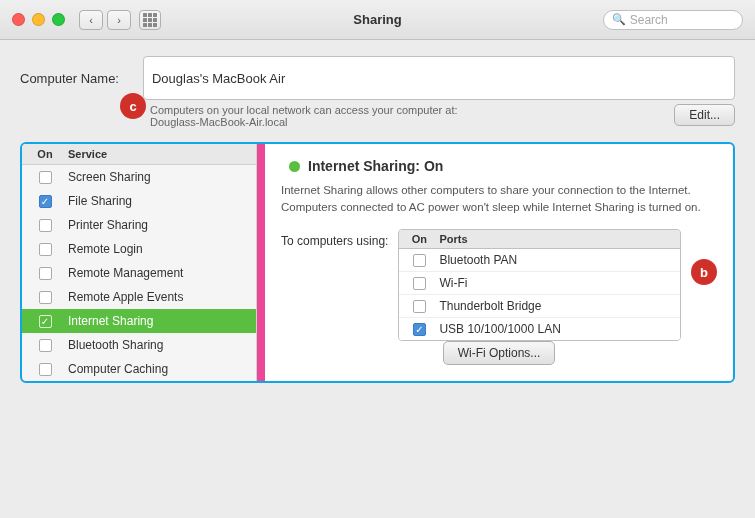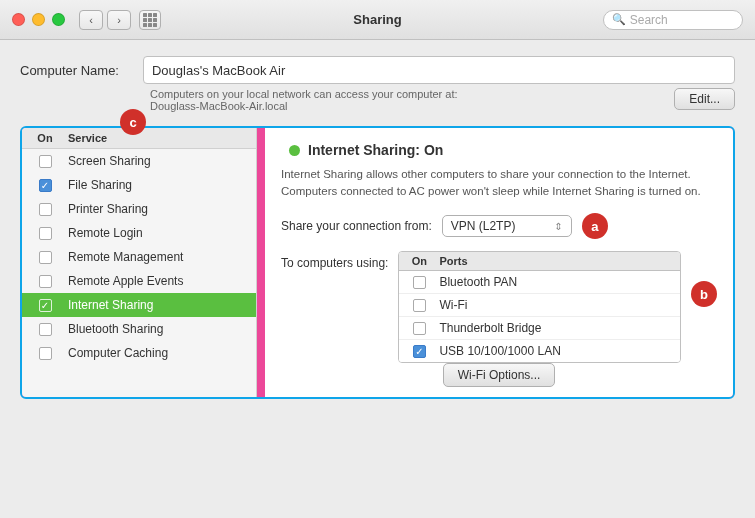--- a/index.html
+++ b/index.html
@@ -133,7 +133,7 @@
       padding: 4px 8px;
       font-size: 13px;
       color: #333;
-      height: 28px;
+      height: 44px;
     }
     .subtitle-row {
       display: flex;

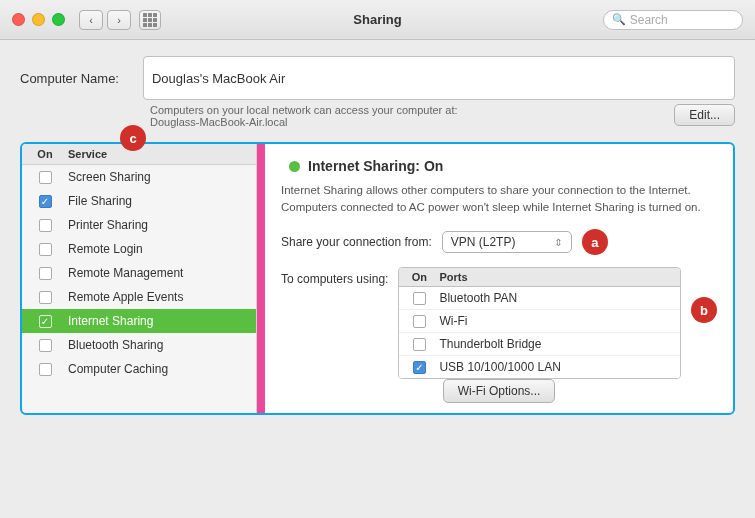--- a/index.html
+++ b/index.html
@@ -522,14 +522,6 @@
 
       <p class="description-text">Internet Sharing allows other computers to share your connection to the Internet. Computers connected to AC power won't sleep while Internet Sharing is turned on.</p>
 
-      <div class="share-from-row">
-        <span class="share-from-label">Share your connection from:</span>
-        <div class="vpn-select">
-          <span>VPN (L2TP)</span>
-          <span class="arrow">⇕</span>
-        </div>
-        <div class="annotation-circle">a</div>
-      </div>
 
       <div class="to-computers-row">
         <span class="to-computers-label">To computers using:</span>

